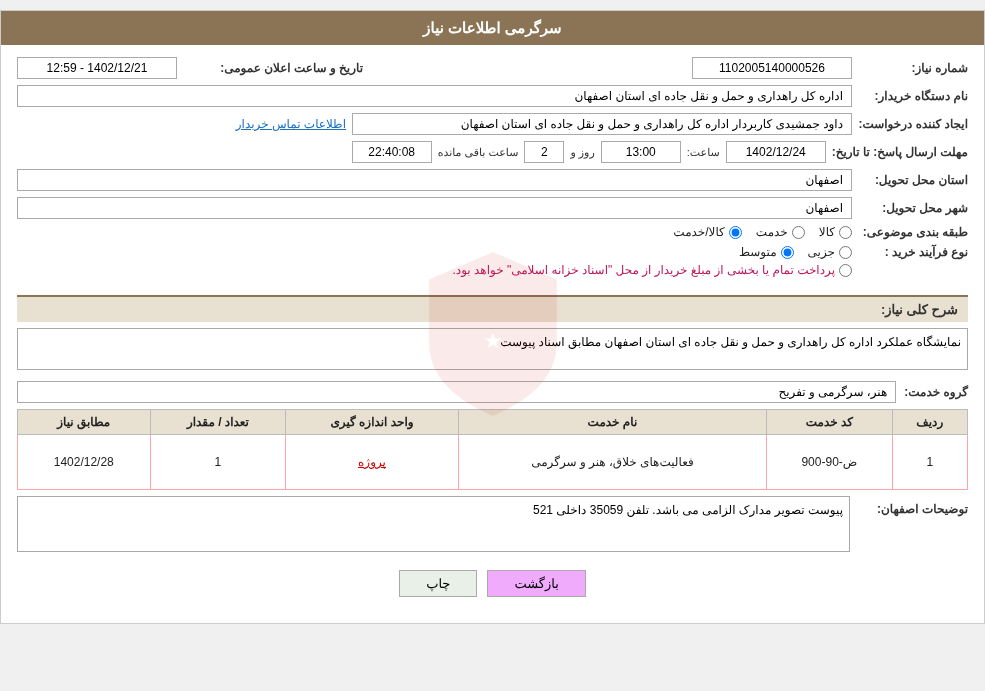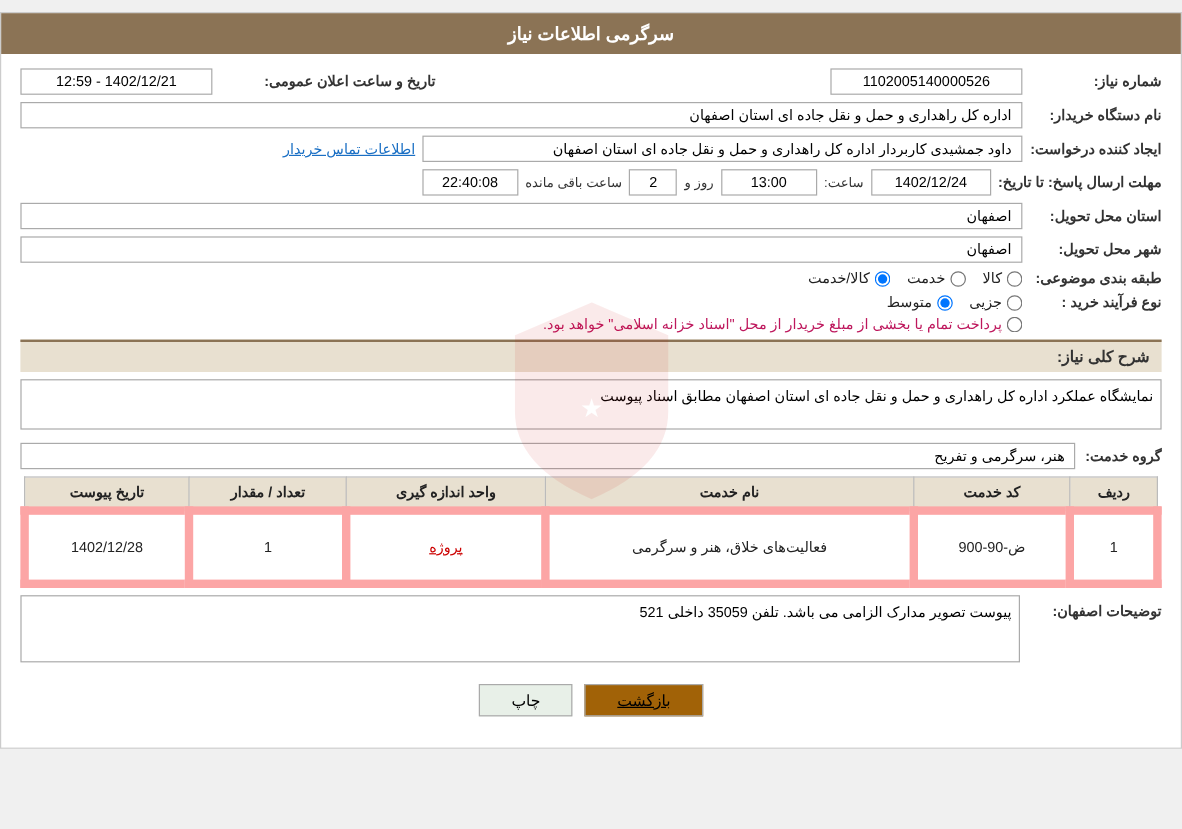--- a/index.html
+++ b/index.html
@@ -85,7 +85,7 @@
       font-weight: bold;
       font-size: 13px;
       color: #333;
-      margin: 6px 0 6px 0;
+      margin: 18px 0 6px 0;
     }
     .service-row {
       display: flex;

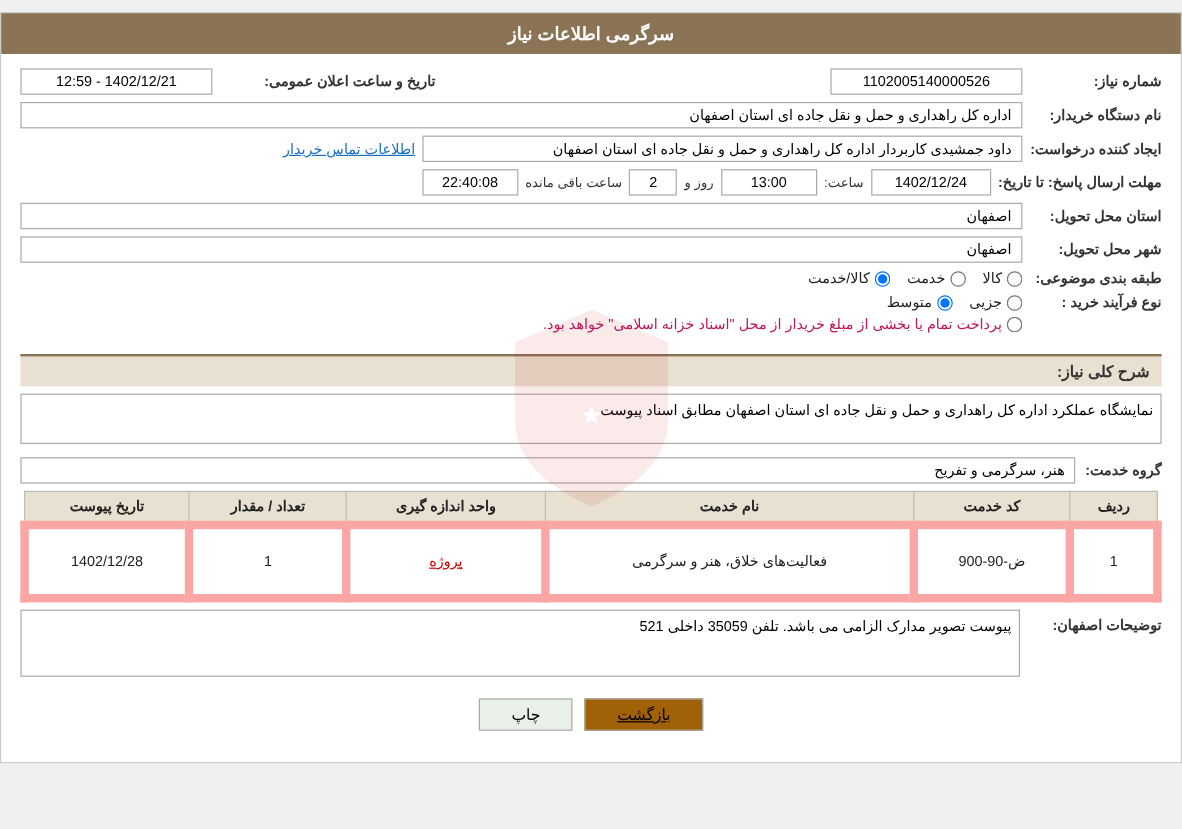--- a/index.html
+++ b/index.html
@@ -293,7 +293,7 @@
           <th>نام خدمت</th>
           <th>واحد اندازه گیری</th>
           <th>تعداد / مقدار</th>
-          <th>تاریخ پیوست</th>
+          <th>مطابق نیاز</th>
         </tr>
       </thead>
       <tbody id="services-tbody">

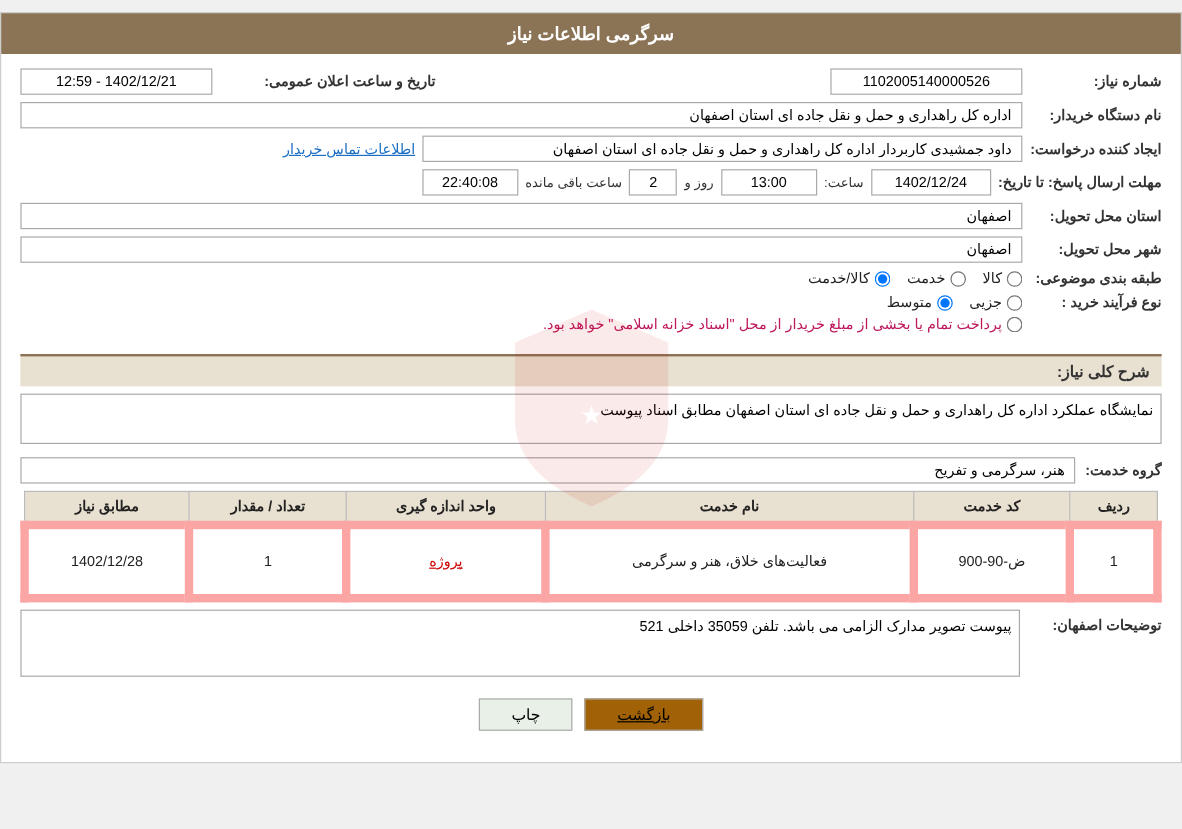--- a/index.html
+++ b/index.html
@@ -113,7 +113,7 @@
       font-weight: bold;
     }
     table td {
-      border: 7px solid #fca5a5;
+      border: 1px solid #fca5a5;
       padding: 20px 8px;
       text-align: center;
       margin-top: 32px;

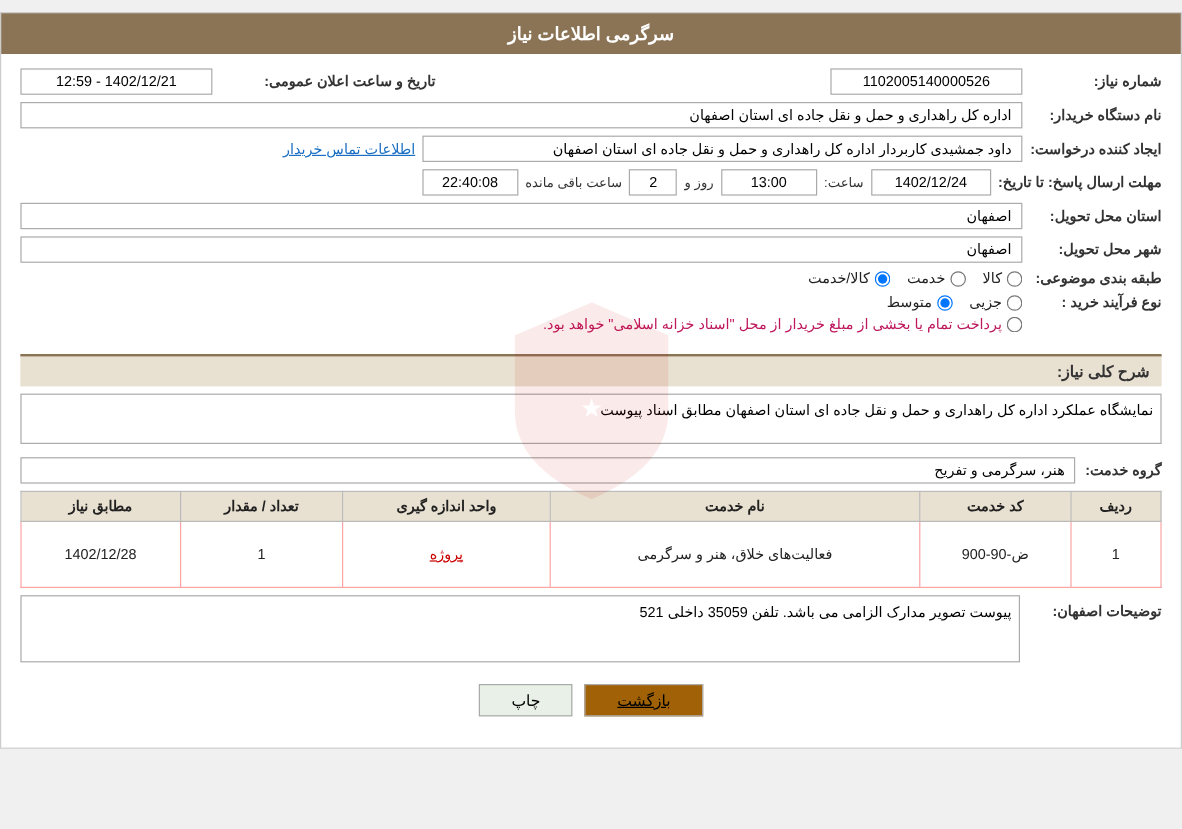--- a/index.html
+++ b/index.html
@@ -156,9 +156,8 @@
       border-color: #aaa;
     }
     .btn-back {
-      background: #a16207;
+      background: #f0abfc;
       border-color: #aaa;
-      text-decoration: underline;
     }
     .watermark-area {
       position: relative;

